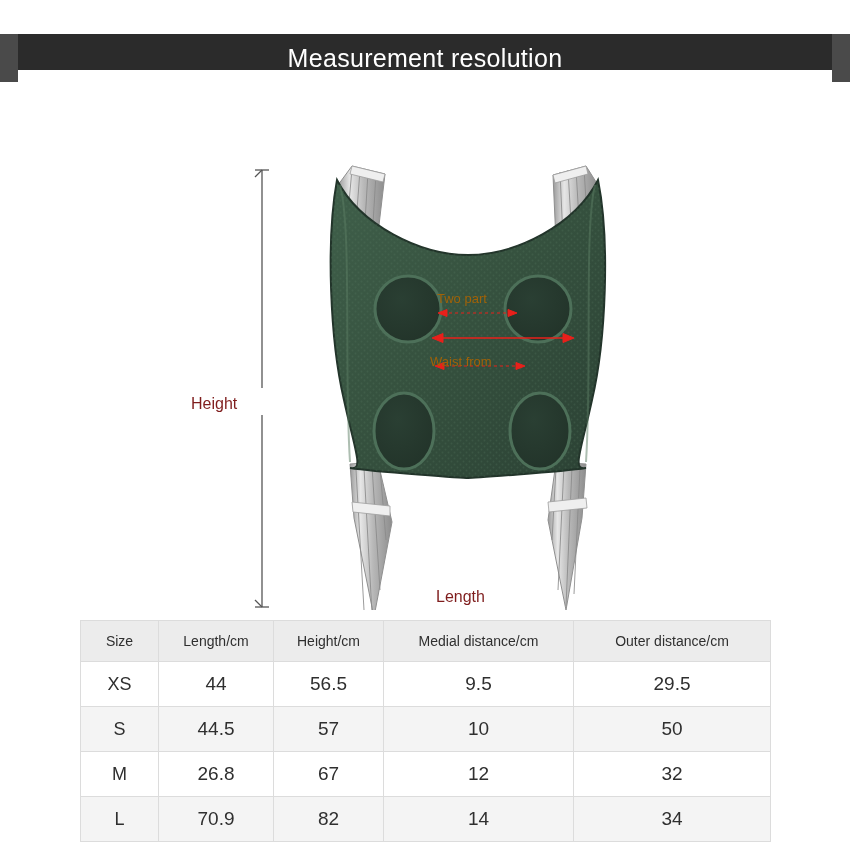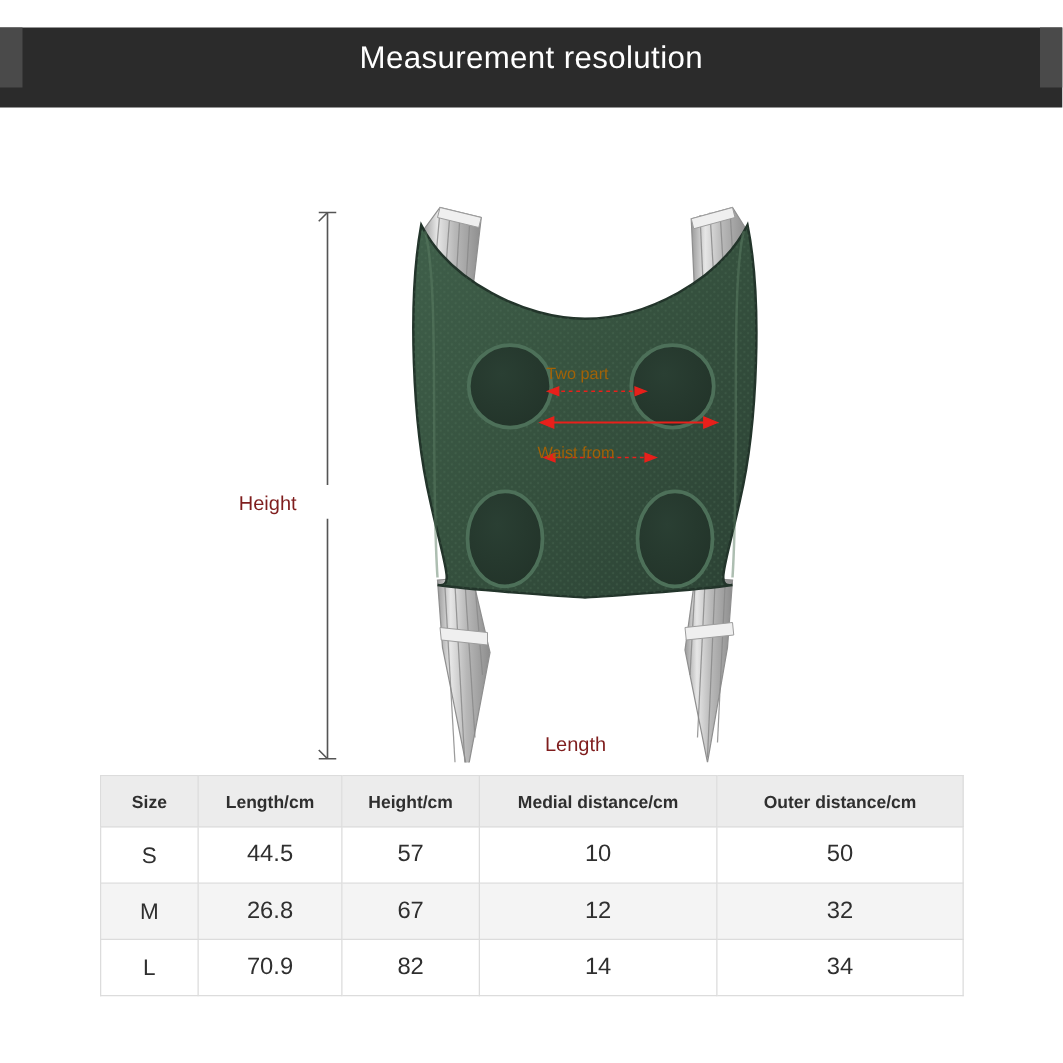--- a/index.html
+++ b/index.html
@@ -19,9 +19,9 @@
   .header-band {
     position: absolute;
     left: 0;
-    top: 22px;
+    top: 34px;
     width: 850px;
-    height: 64px;
+    height: 36px;
     background: #2b2b2b;
   }
   .header-band .edge {

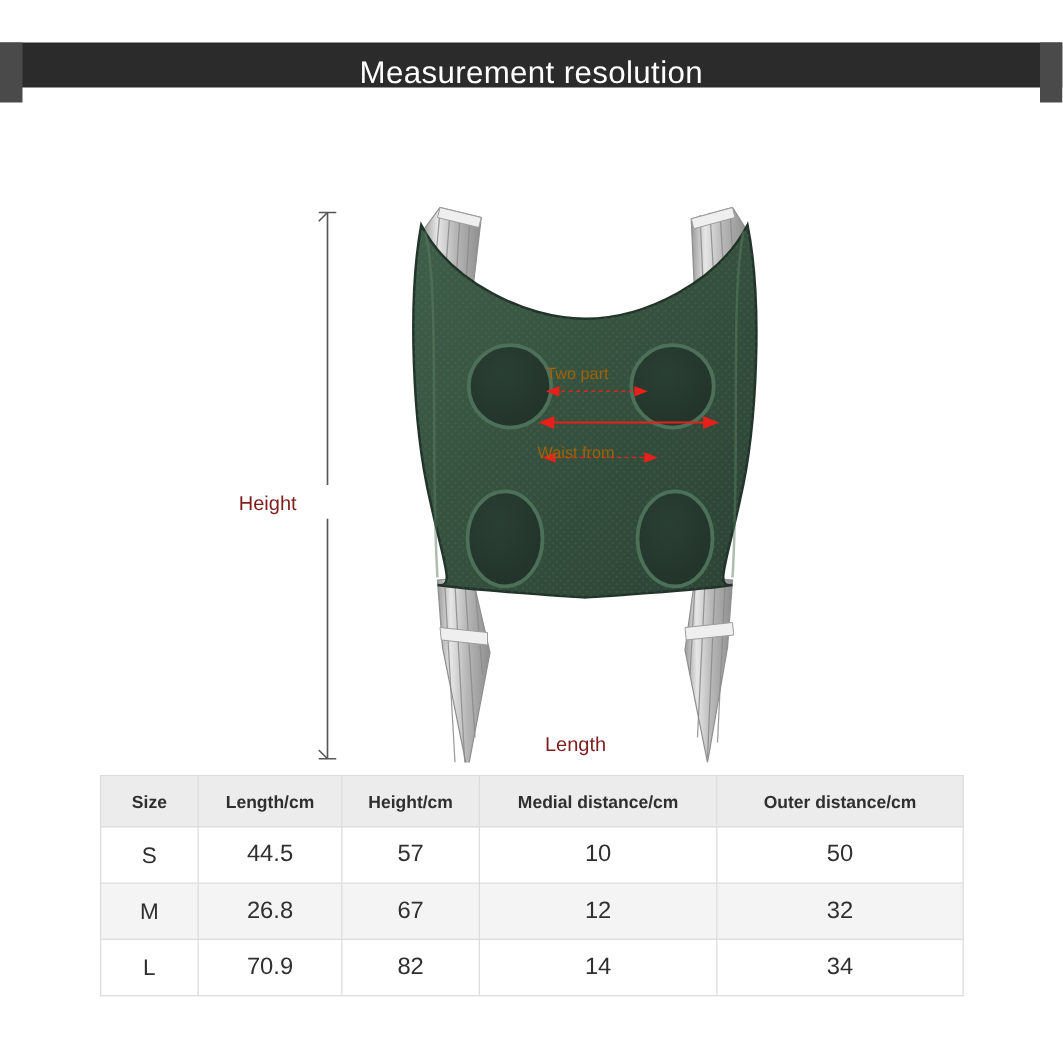--- a/index.html
+++ b/index.html
@@ -96,7 +96,6 @@
     background: #ececec;
     height: 38px;
     font-size: 14px;
-    font-weight: bold;
   }
   .size-table tbody td {
     height: 42px;

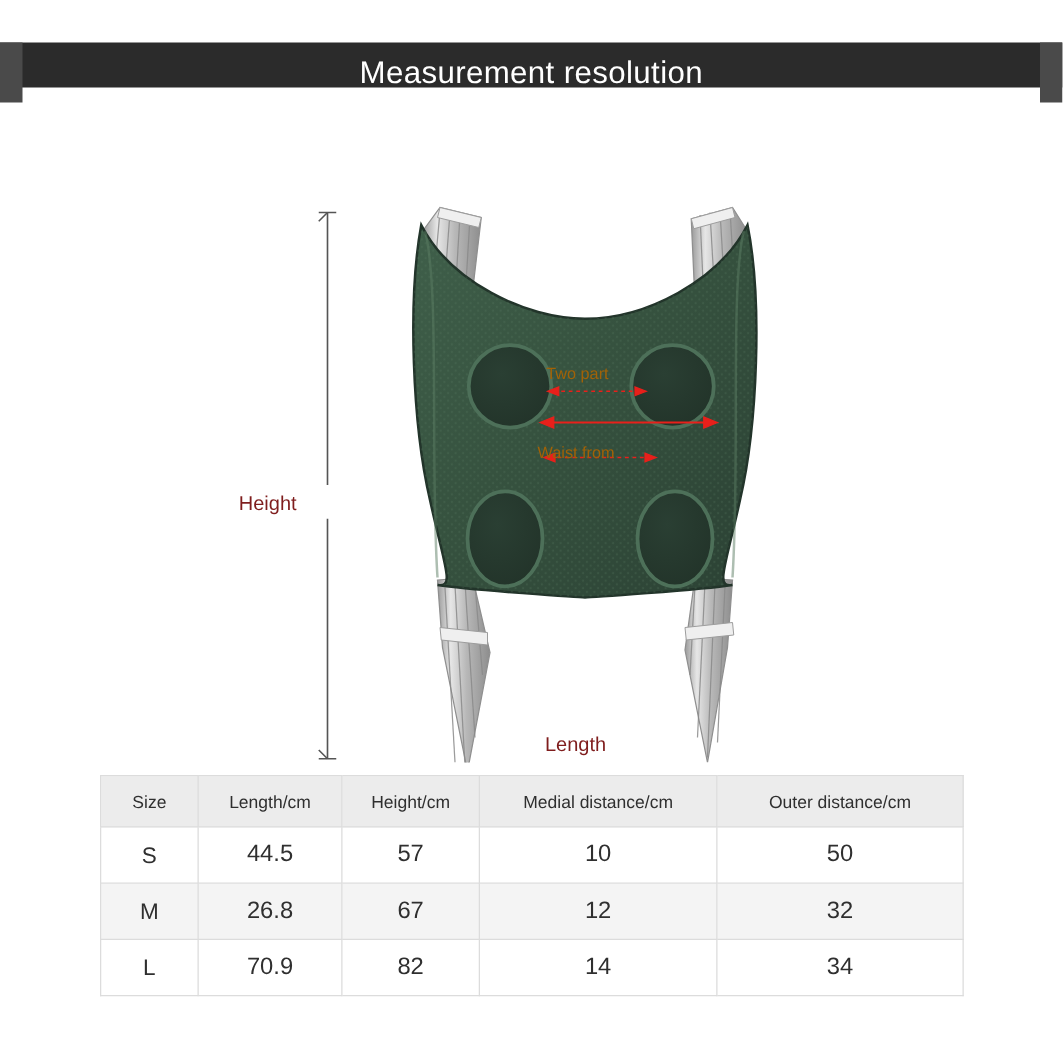--- a/index.html
+++ b/index.html
@@ -277,6 +277,13 @@
   </thead>
   <tbody>
     <tr>
+      <td class="size-cell">XS</td>
+      <td>44</td>
+      <td>56.5</td>
+      <td>9.5</td>
+      <td>29.5</td>
+    </tr>
+    <tr>
       <td class="size-cell">S</td>
       <td>44.5</td>
       <td>57</td>

